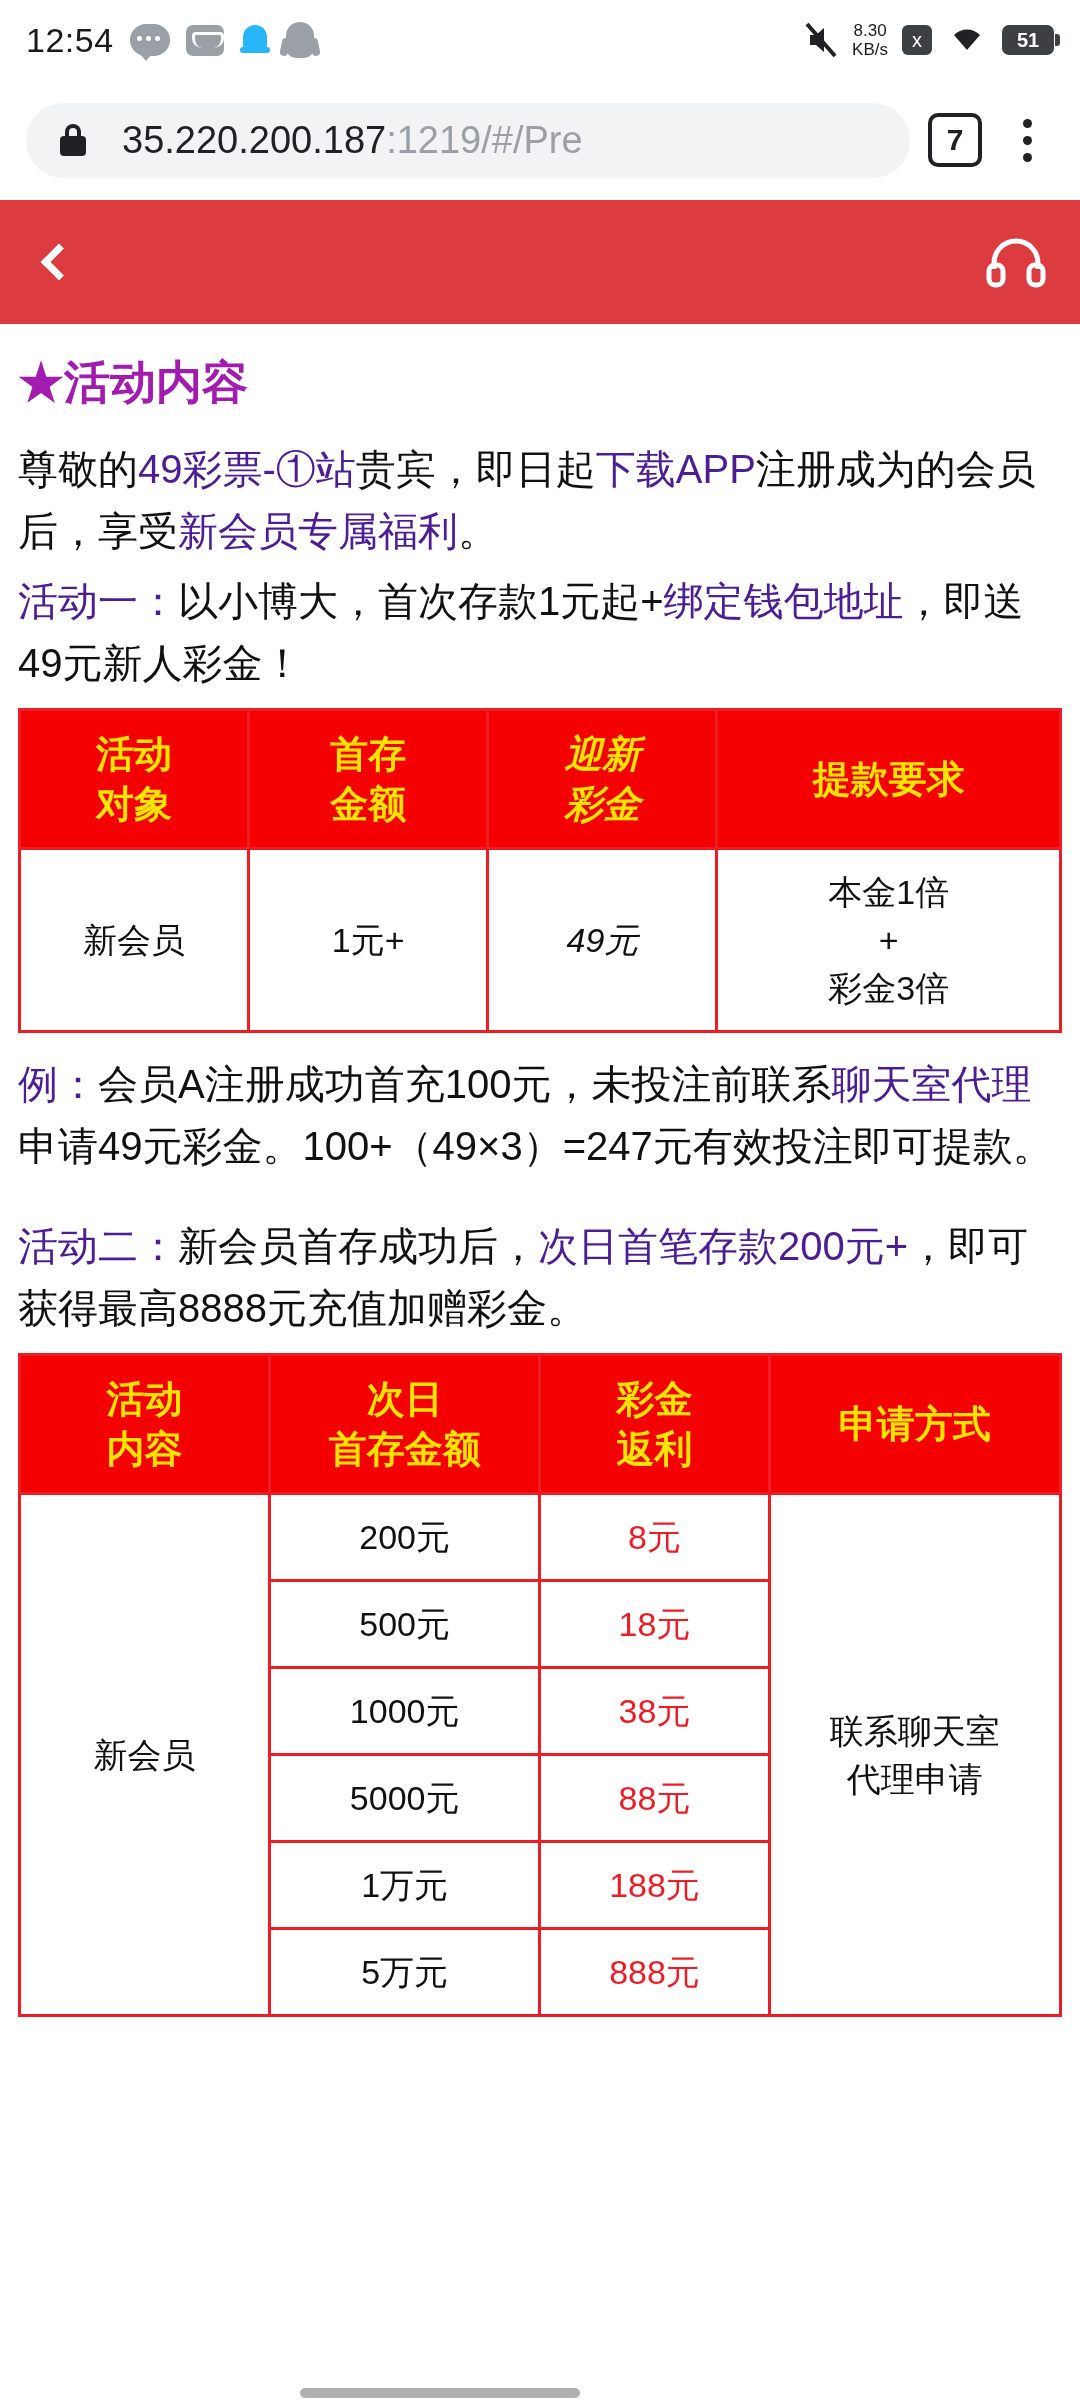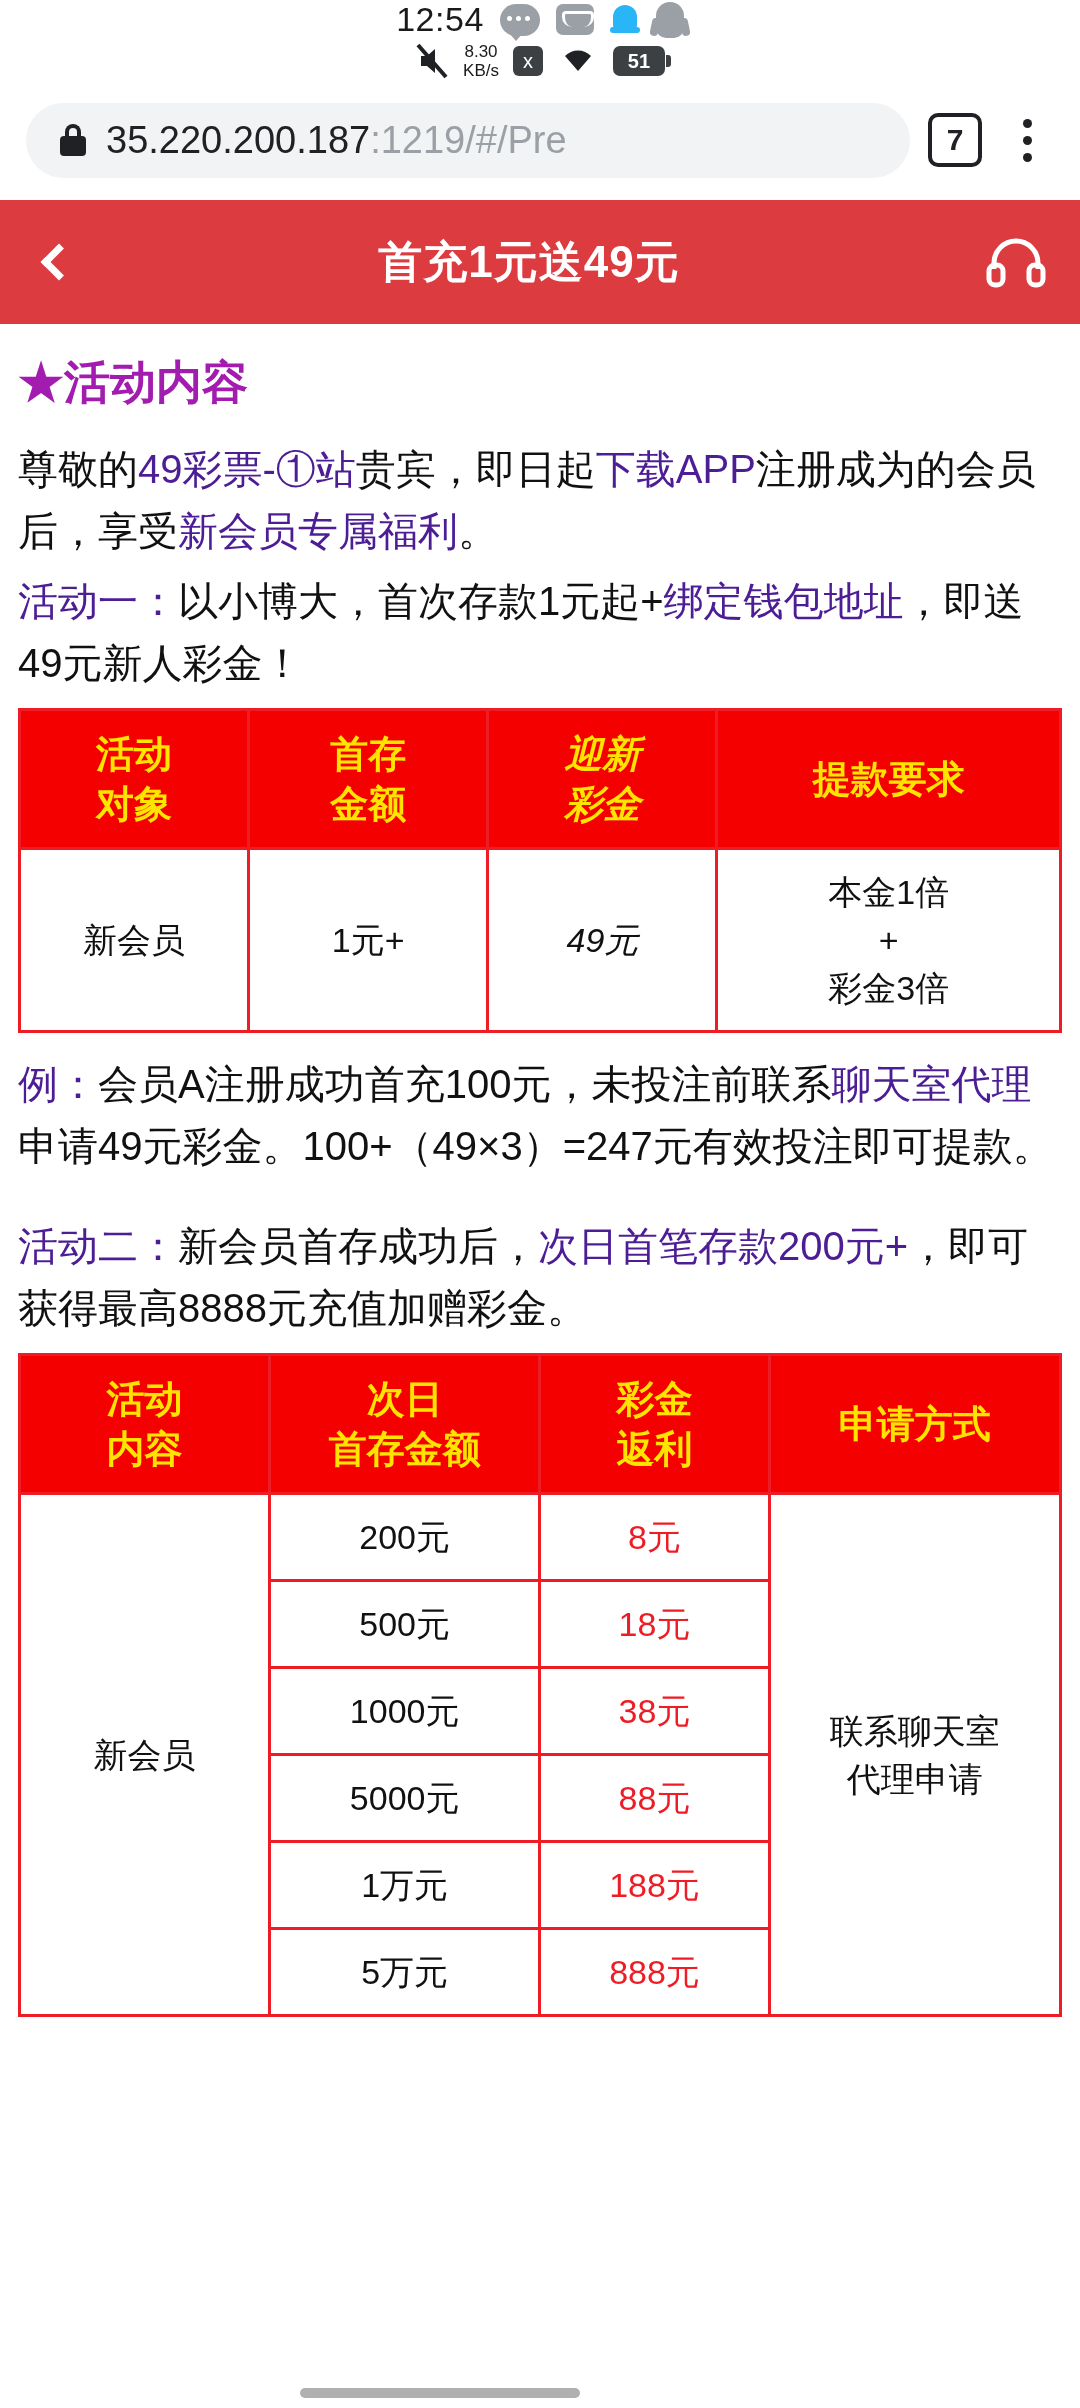--- a/index.html
+++ b/index.html
@@ -18,7 +18,6 @@
     justify-content: space-between;
     padding: 0 26px;
     background: #ffffff;
-    flex-direction: column;
   }
   .sb-left { display: flex; align-items: center; gap: 16px; }
   .sb-clock { font-size: 34px; color: #1a1a1a; letter-spacing: .5px; }

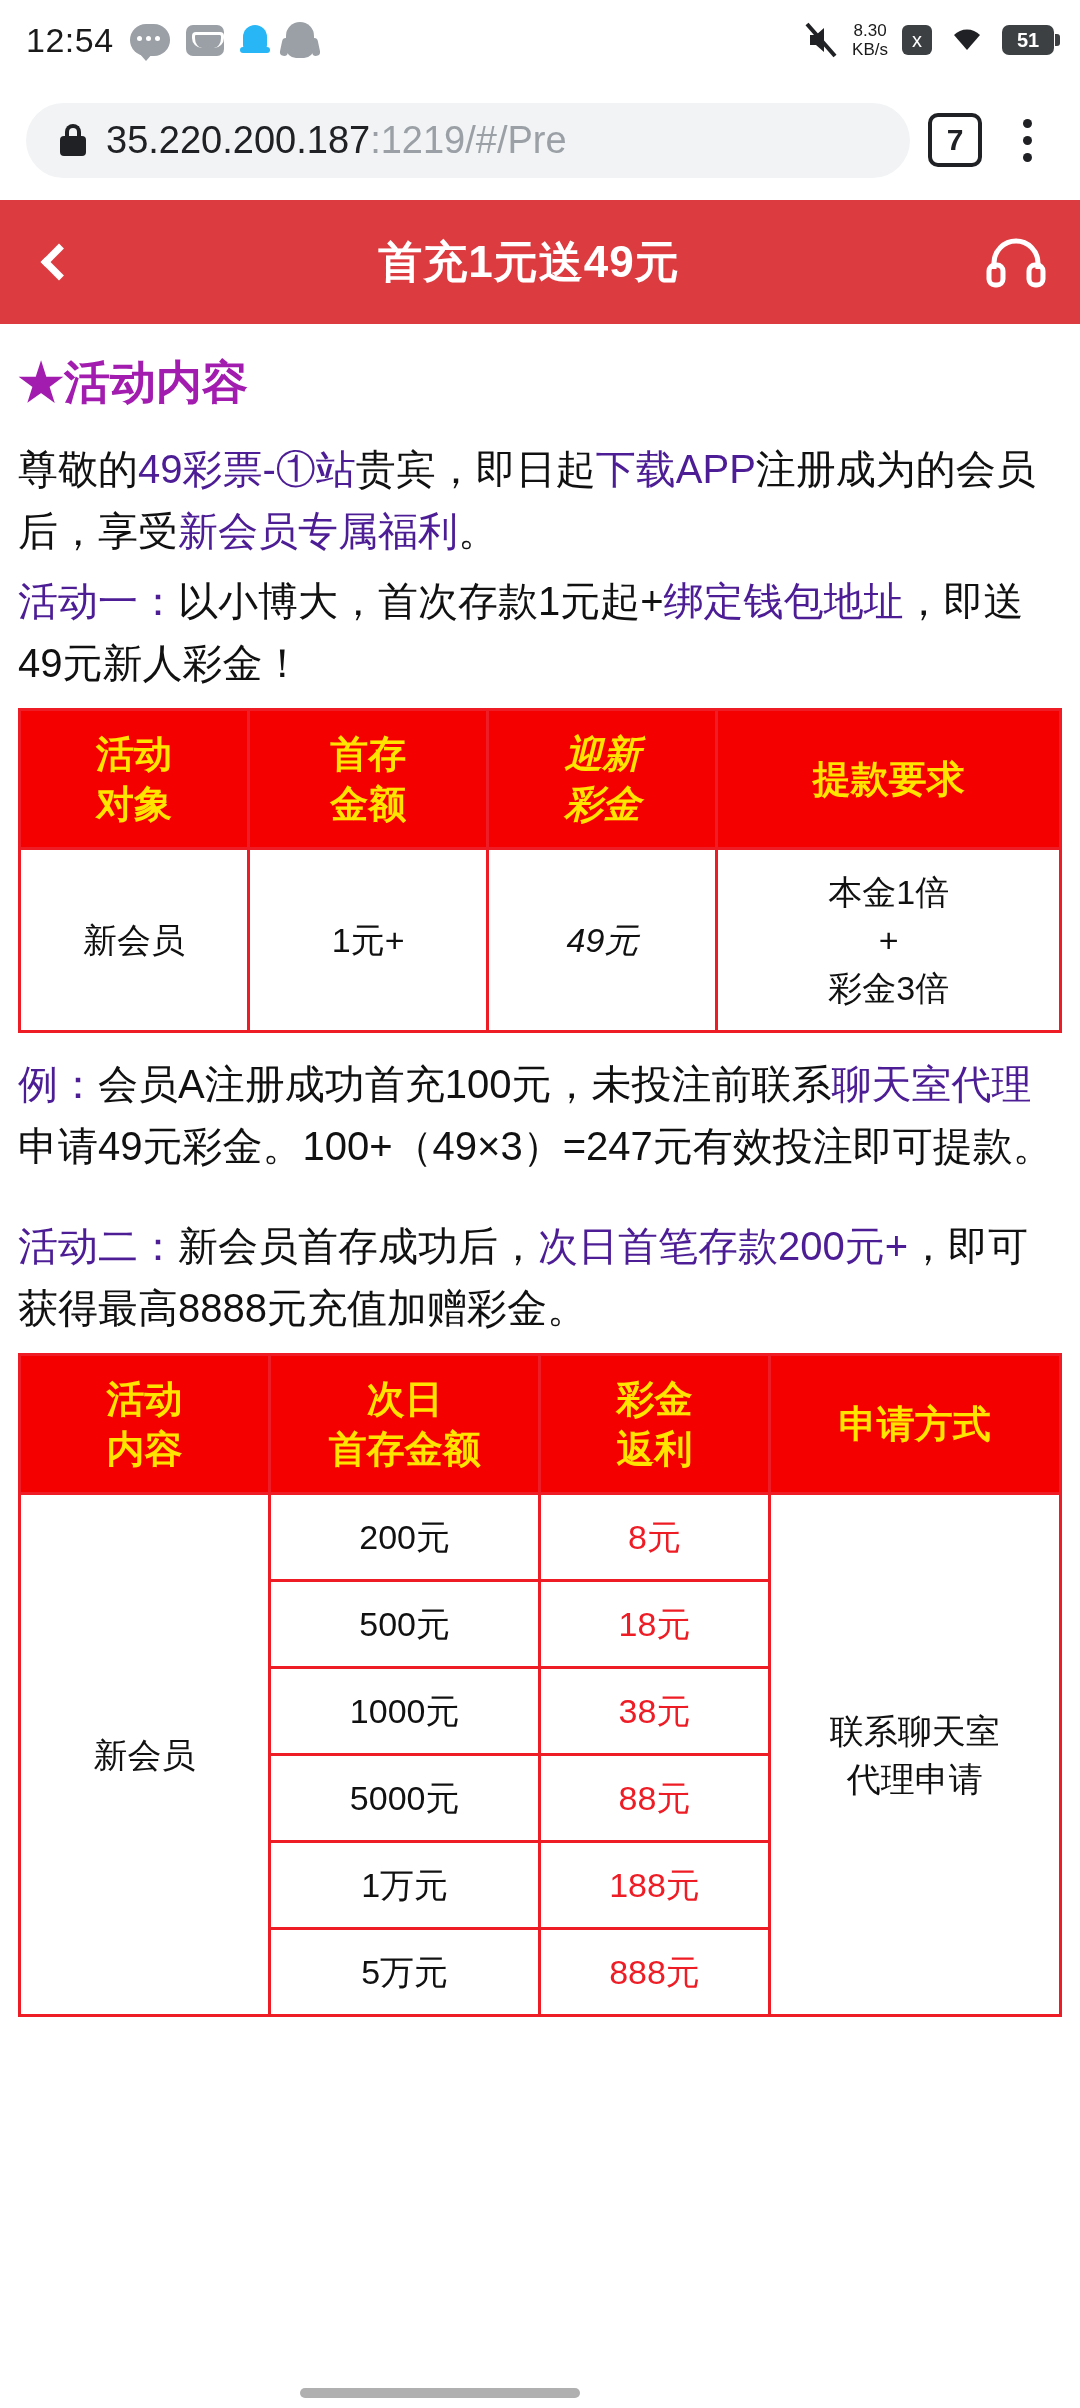--- a/index.html
+++ b/index.html
@@ -94,7 +94,7 @@
   }
   .omnibox {
     flex: 1; height: 75px; background: #f1f3f4; border-radius: 41px;
-    display: flex; align-items: center; padding: 0 34px; gap: 20px;
+    display: flex; align-items: center; padding: 0 34px; gap: 36px;
     overflow: hidden;
   }
   .lock {

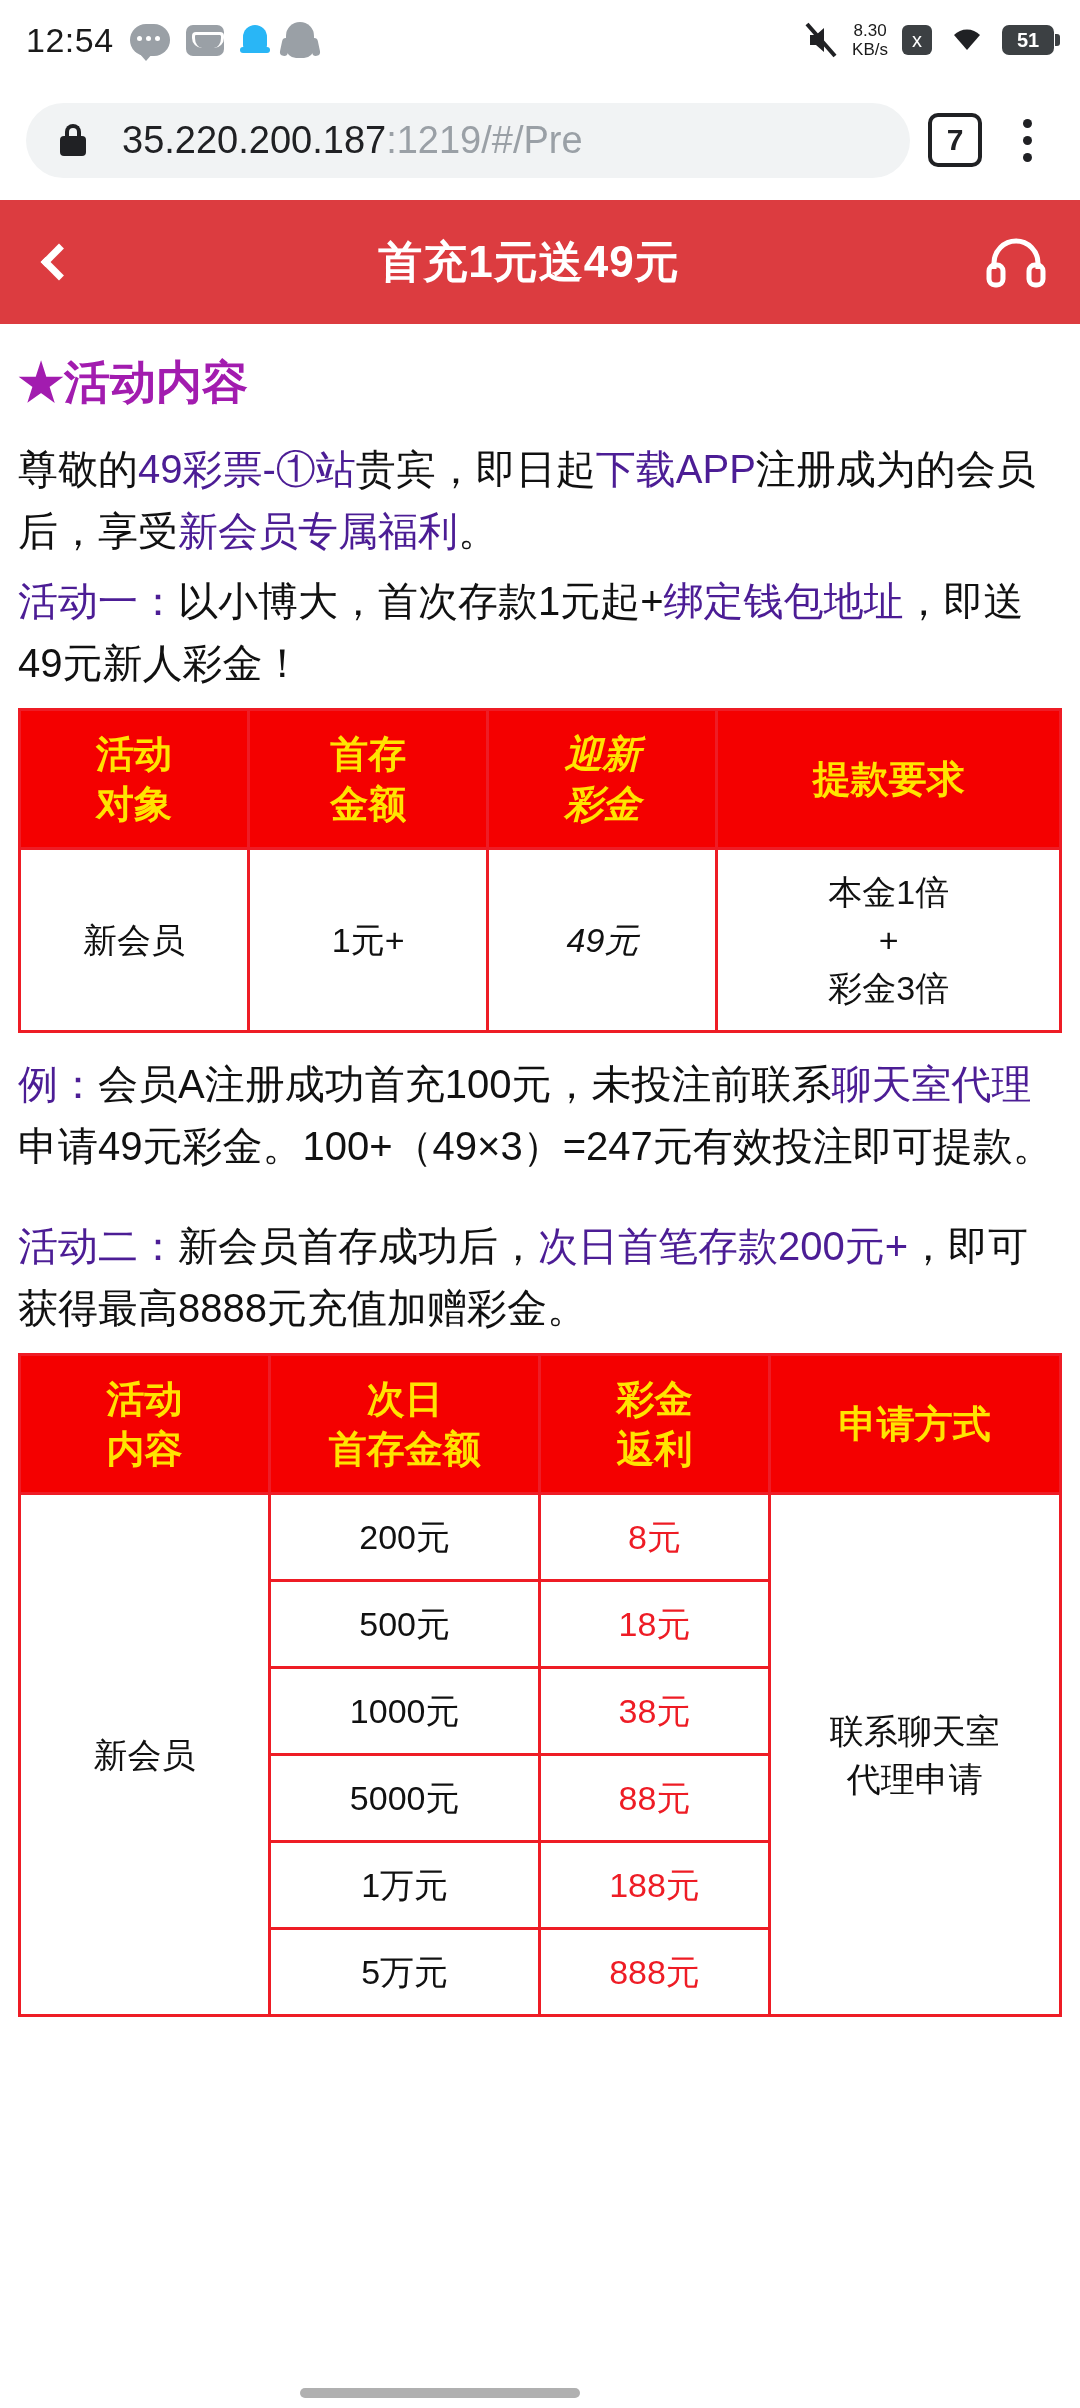--- a/index.html
+++ b/index.html
@@ -230,7 +230,6 @@
 
 <div class="app-header">
   <div class="chev-back"></div>
-  <div class="app-title">首充1元送49元</div>
   <div class="headset">
     <svg width="60" height="54" viewBox="0 0 60 54">
       <path d="M8 34 v-6 a22 22 0 0 1 44 0 v6" fill="none" stroke="#fff" stroke-width="5"></path>

